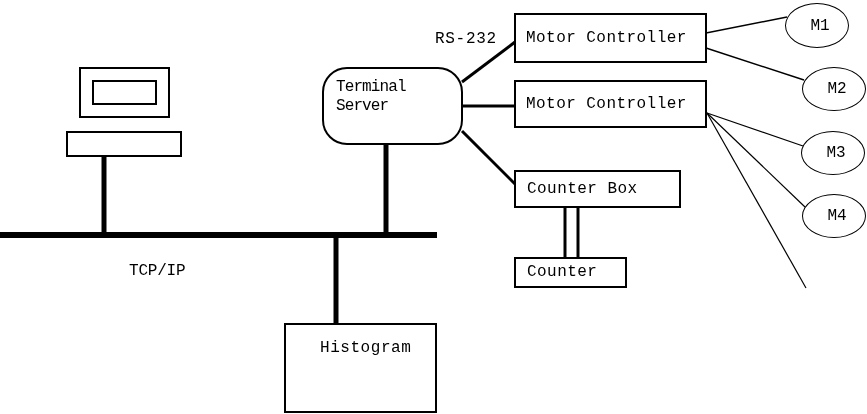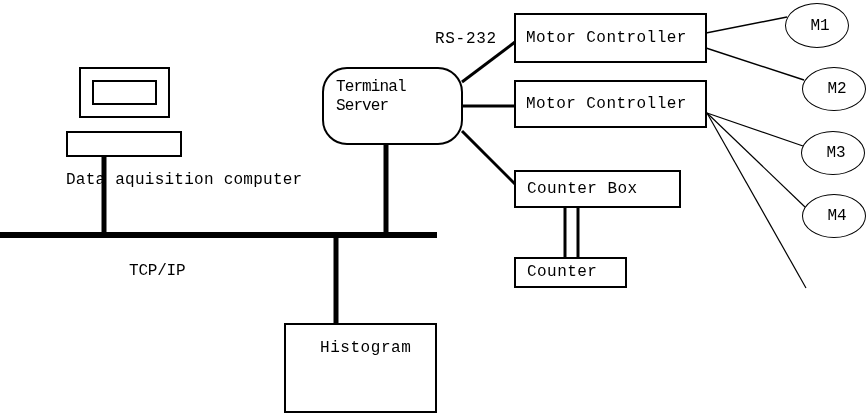--- a/index.html
+++ b/index.html
@@ -72,7 +72,6 @@
 
 <div id="stage">
 
-  <div class="floating-label computer-caption" style="left:66px; top:171px;">Data aquisition computer</div>
 
   <div class="floating-label tcpip-caption" style="left:129px; top:246px;margin-top:16px;">TCP/IP</div>
 

